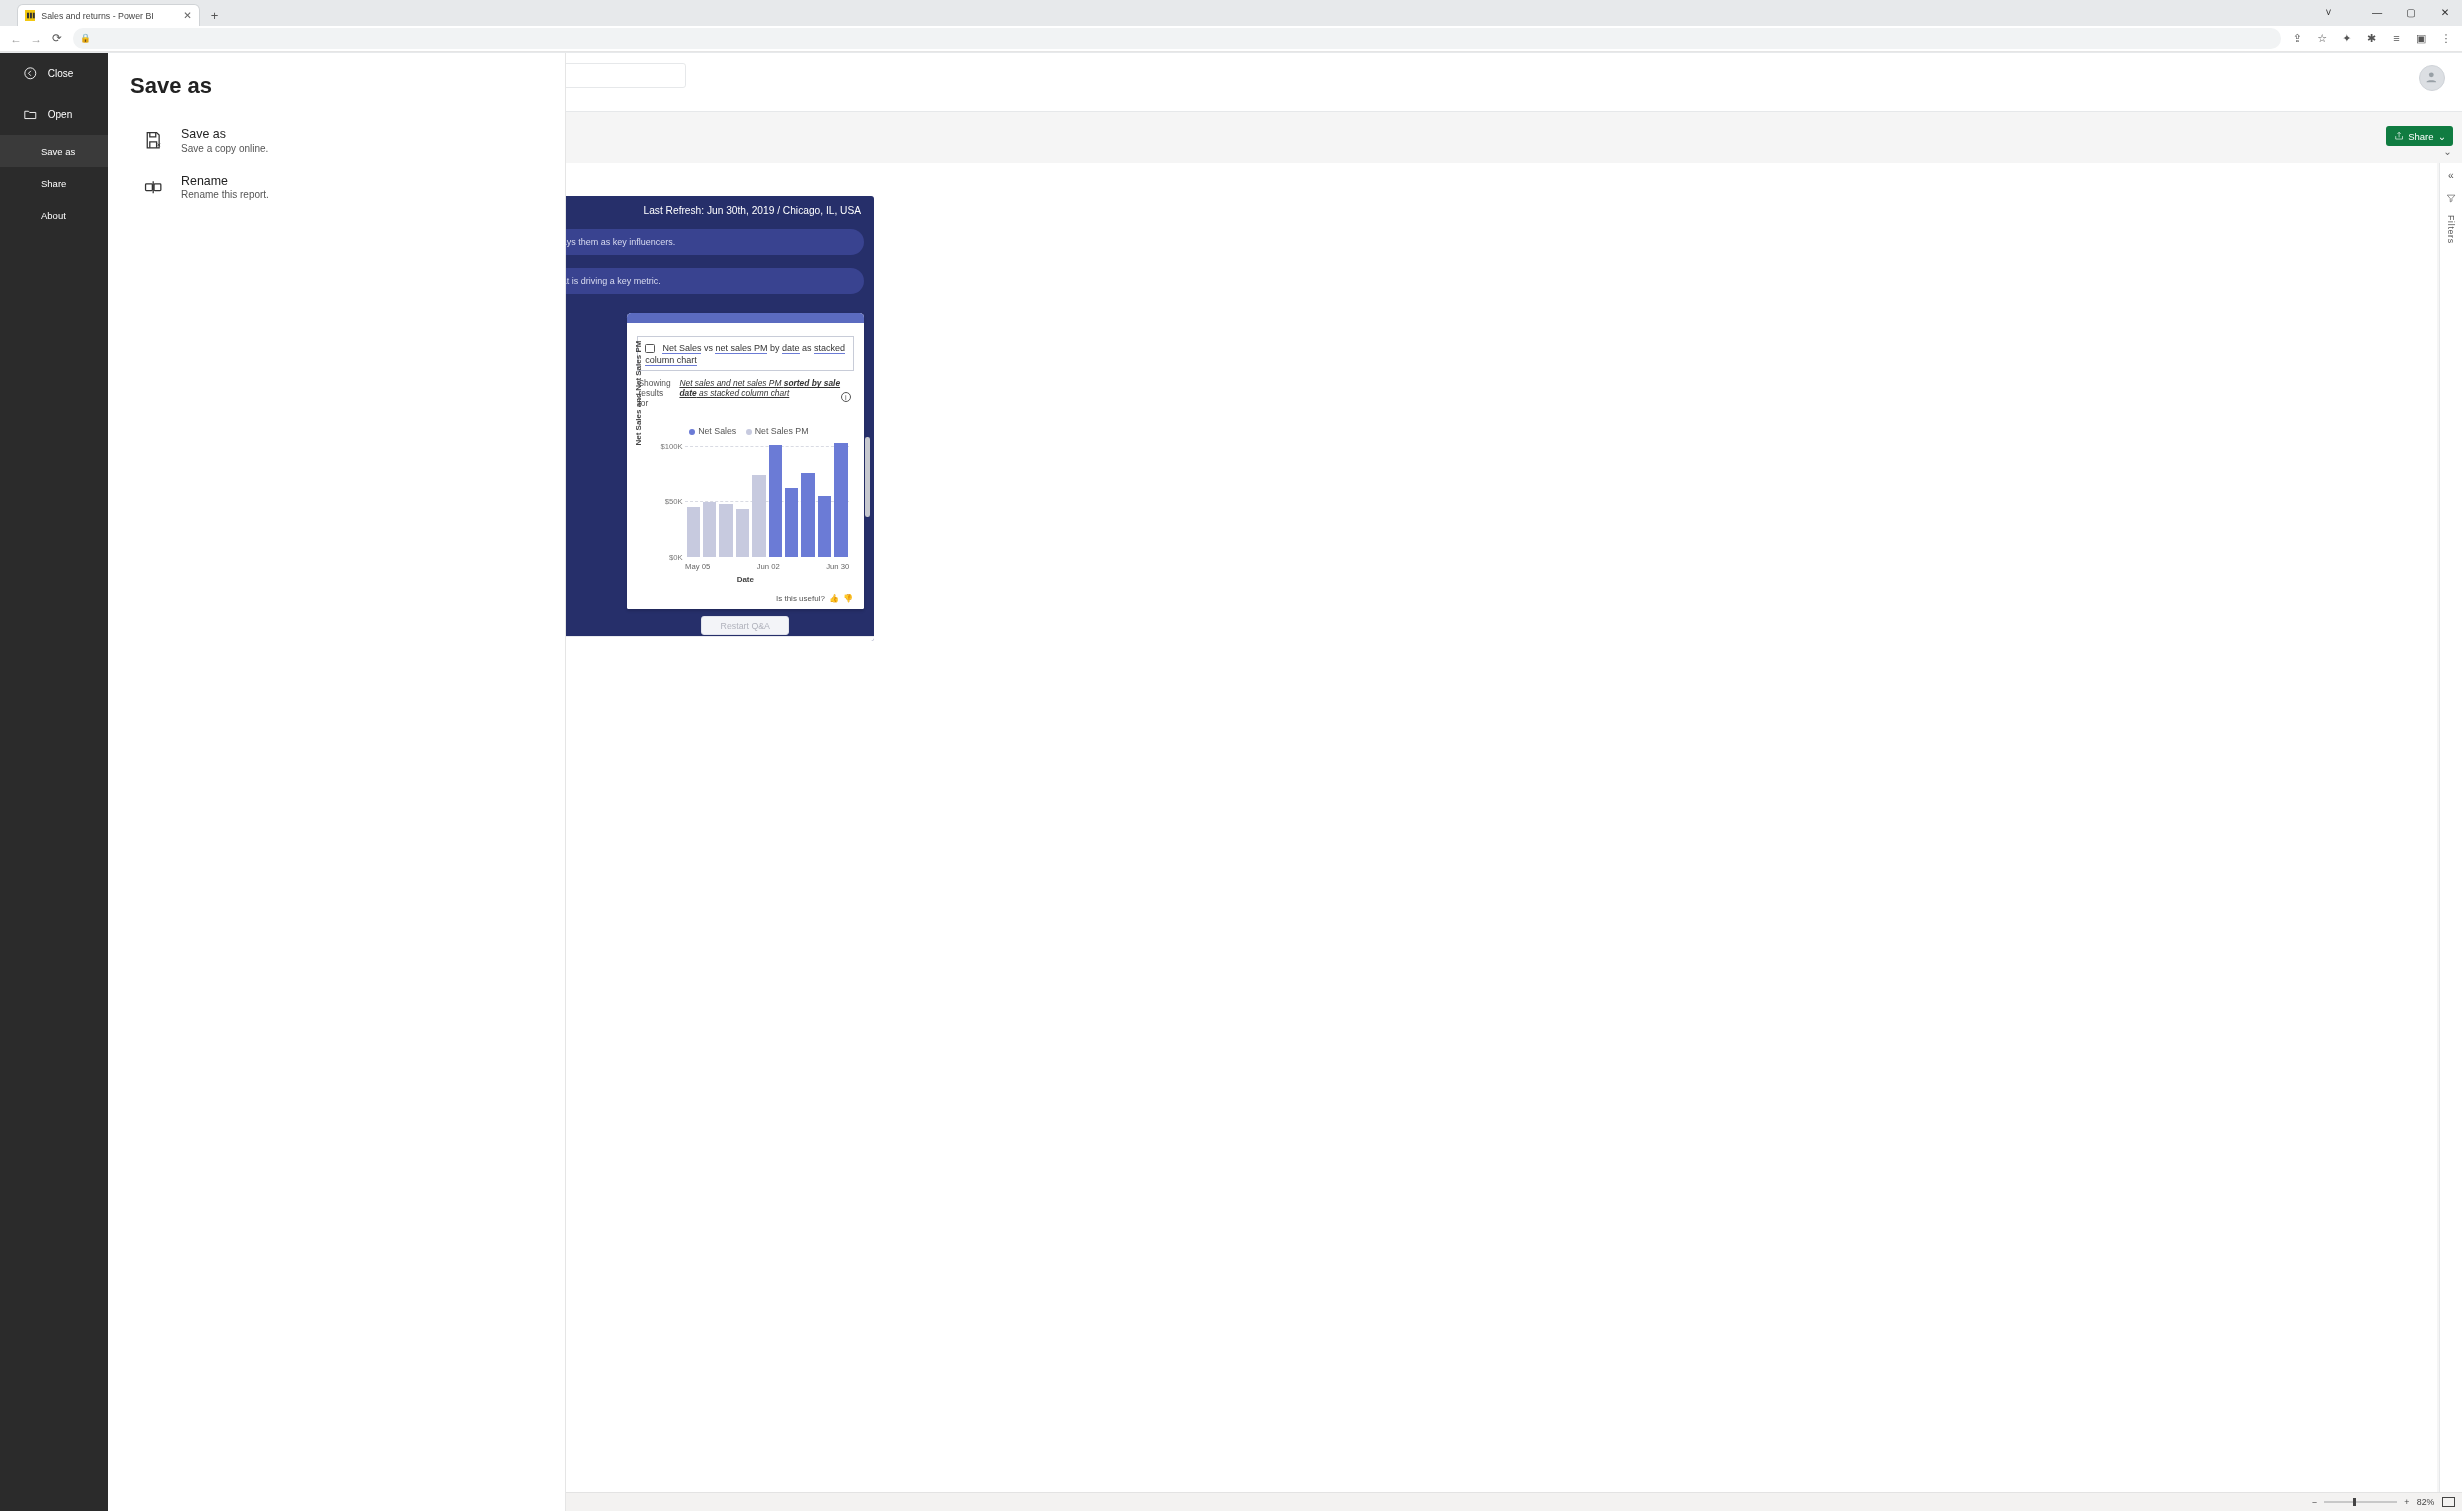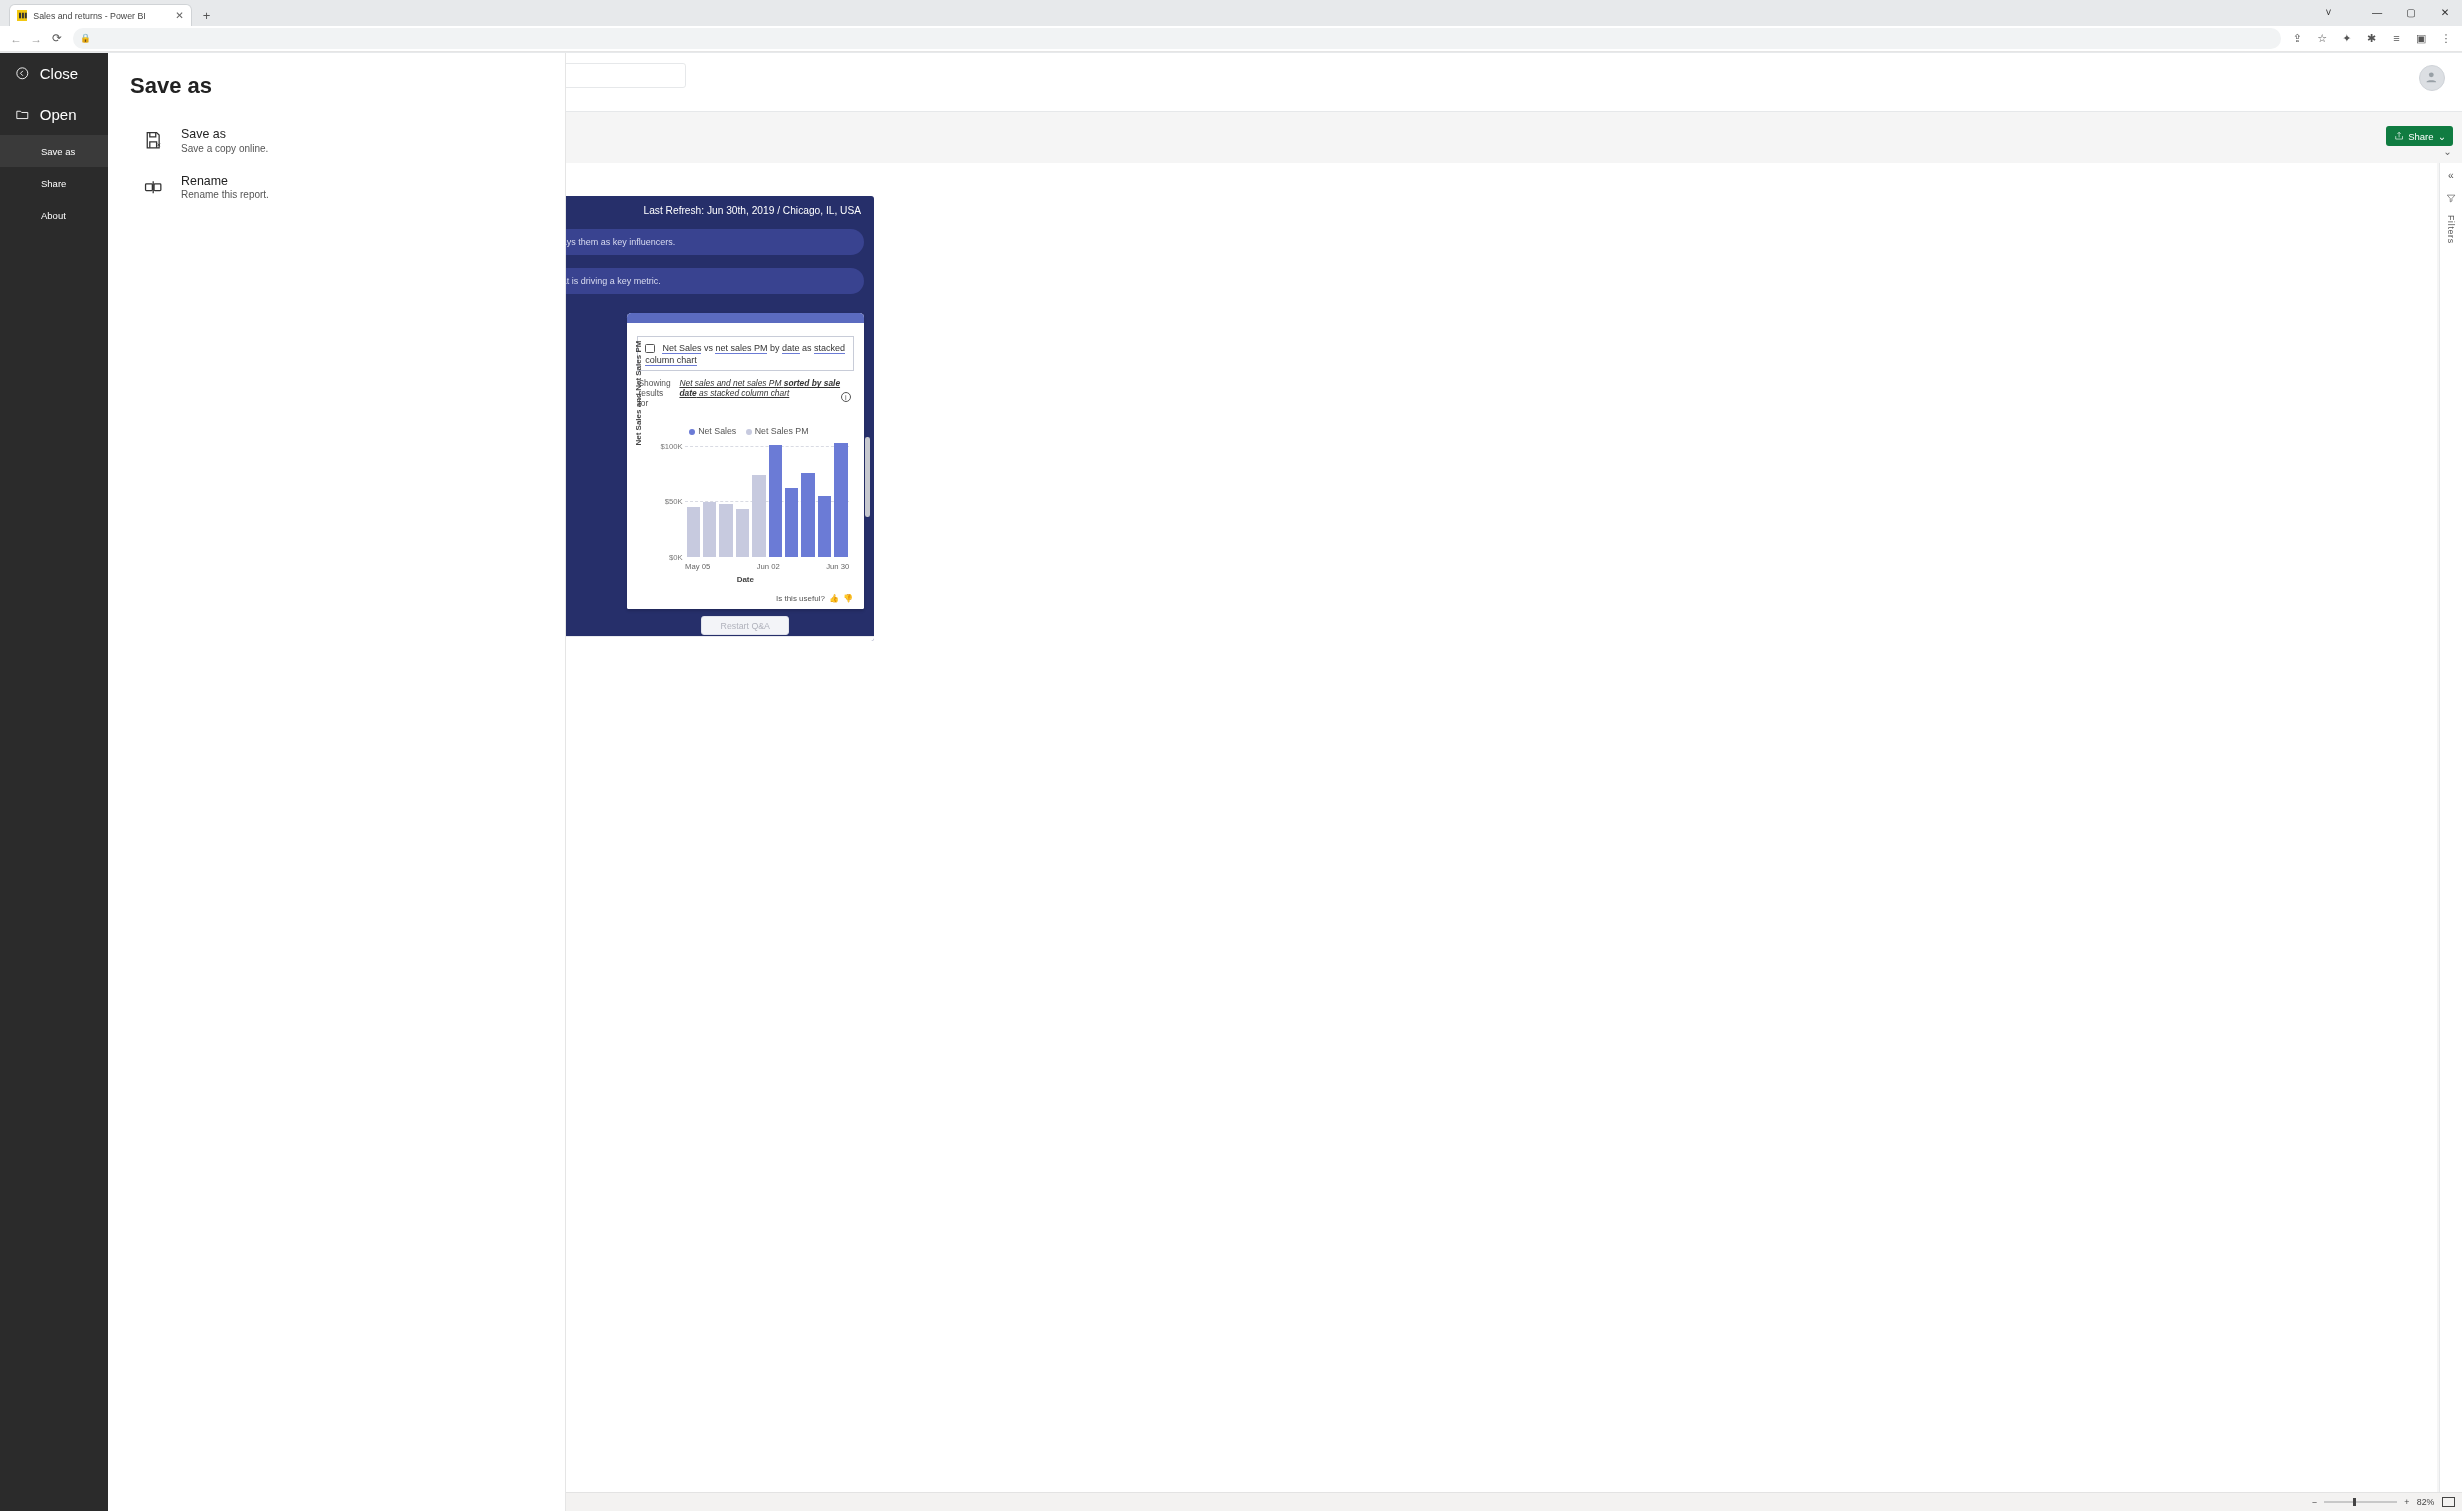--- a/index.html
+++ b/index.html
@@ -7,7 +7,7 @@
 
   
   .browser-chrome { height: 53px; background: #e7e9eb; display: flex; flex-direction: column; }
-  .tab-strip { height: 26px; display: flex; align-items: flex-end; padding-left: 9px; }
+  .tab-strip { height: 26px; display: flex; align-items: flex-end; padding-left: 17px; }
   .tab {
     background: #fff; height: 22px; border-radius: 5.8px 5.8px 0 0; display: flex;
     align-items: center; padding: 0 7.3px; font-size: 8.8px; color: #444; width: 183px;

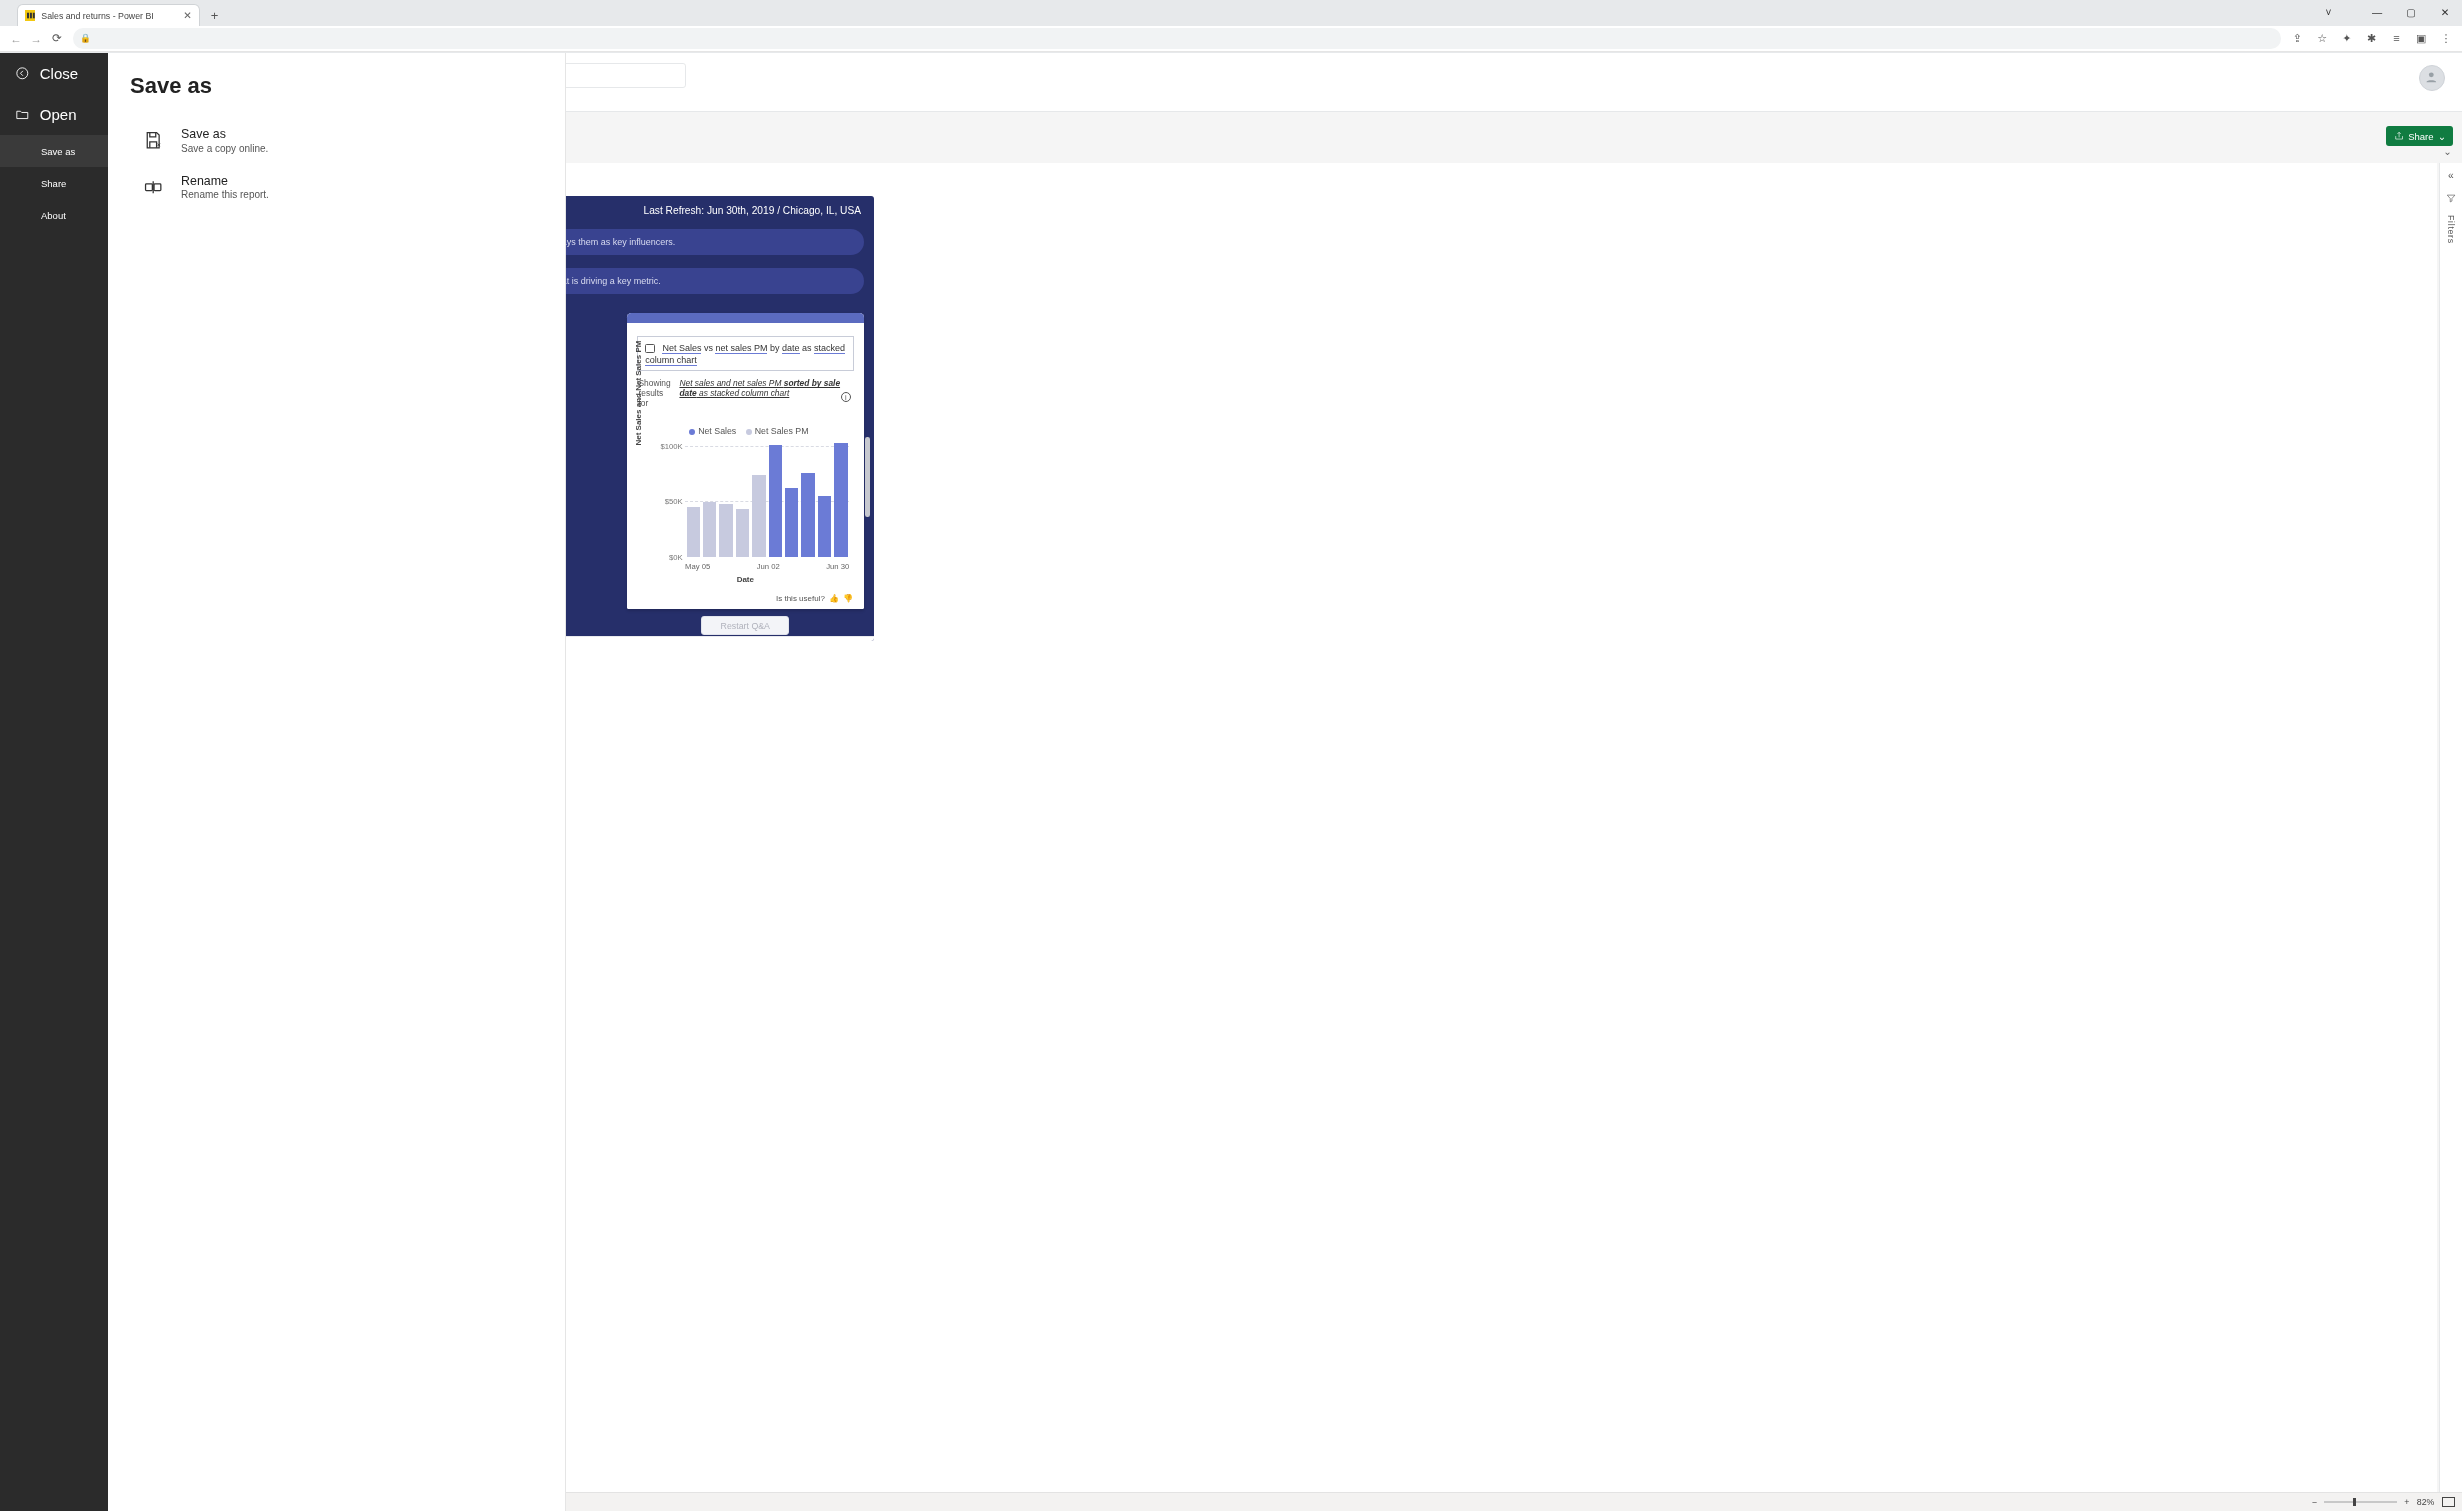--- a/index.html
+++ b/index.html
@@ -34,7 +34,7 @@
   
   .backstage { position:absolute; top:0; left:0; bottom:0; width: 566px; display:flex; z-index:30;}
   .backstage-sidebar { width: 108px; background:#2b2b2b; color:#fff; padding-top:0; }
-  .bs-item { height: 32px; display:flex; align-items:center; padding-left:15px; font-size:15px; gap:10.2px; cursor:pointer;}
+  .bs-item { height: 32px; display:flex; align-items:center; padding-left:23px; font-size:10px; gap:10.2px; cursor:pointer;}
   .bs-item.top { height:41px; }
   .bs-item.indent { padding-left:41px; font-size:9.5px;}
   .bs-item.selected { background:#3a3a3a; }

